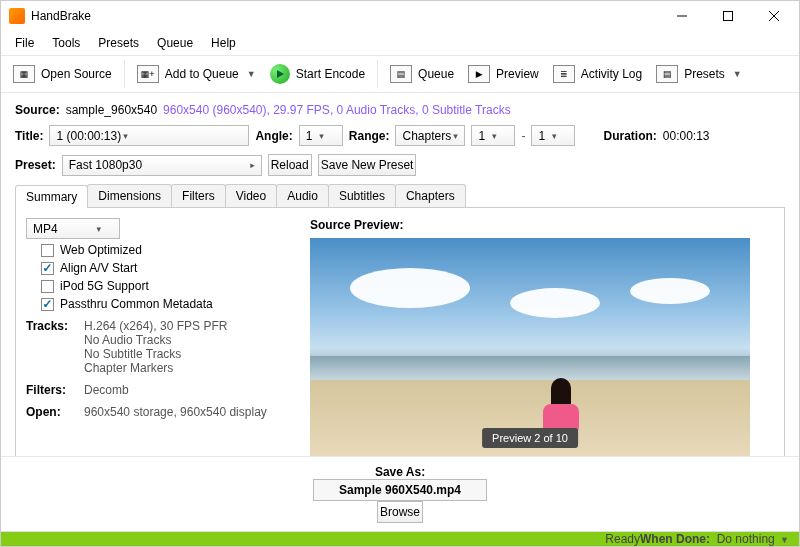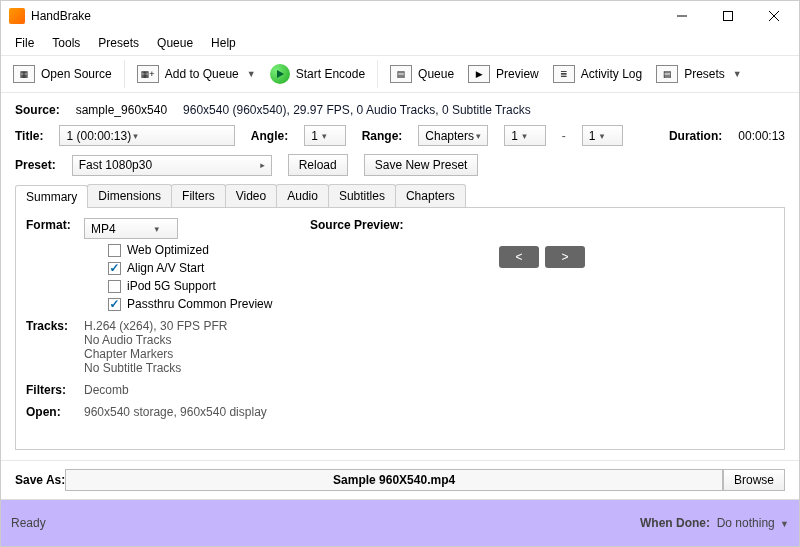--- a/index.html
+++ b/index.html
@@ -20,7 +20,7 @@
 .play-tri { width:0;height:0;border-left:7px solid #063;border-top:4px solid transparent;border-bottom:4px solid transparent;margin-left:2px;}
 .chev { font-size:9px; color:#555; margin-left:2px; }
 .content { flex:1; padding:10px 14px; display:flex; flex-direction:column; gap:8px; overflow:hidden; }
-.row { display:flex; align-items:center; gap:16px; }
+.row { display:flex; align-items:center; gap:6px; }
 .lbl { font-weight:bold; }
 select.combo, .combo { border:1px solid #bbb; background:#f9f9f9 linear-gradient(#fff,#f2f2f2); padding:2px 18px 2px 6px; appearance:none; position:relative; height:21px; }
 .preset-bar-btn { width:200px; text-align:left; display:flex; justify-content:space-between; align-items:center; border:1px solid #bbb; background:linear-gradient(#fff,#f2f2f2); padding:2px 6px; height:21px;}

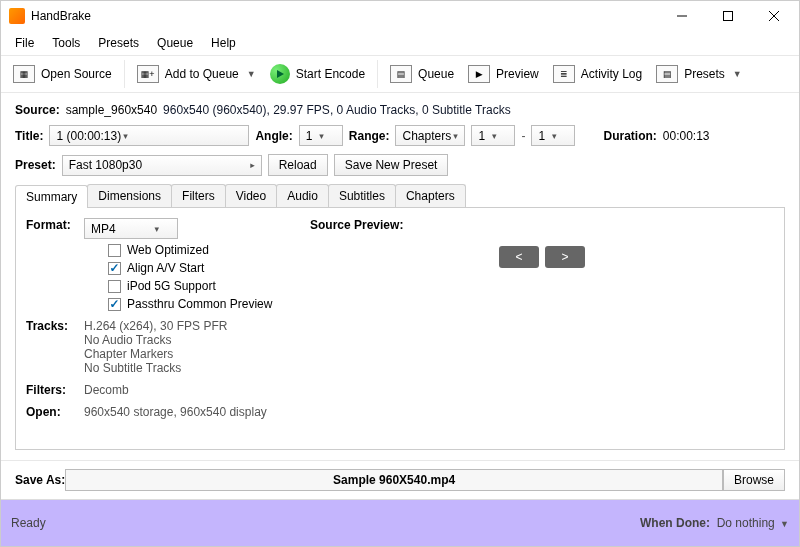--- a/index.html
+++ b/index.html
@@ -54,7 +54,7 @@
 .save-row{display:flex;align-items:center;padding:8px 14px;border-top:1px solid #e8e8e8;}
 .save-input{flex:1;border:1px solid #bbb;background:#f7f7f7;padding:3px 6px;text-align:center;font-weight:bold;}
 .status-bar{display:flex;justify-content:space-between;padding:16px 10px;background:#c4b5fd;border-top:1px solid #ddd;color:#444;}
-.srcmeta{color:#0f172a;}
+.srcmeta{color:#8b5cf6;}
 .small-combo{width:44px;text-align:left;}
 .dash{color:#555;}
 </style>

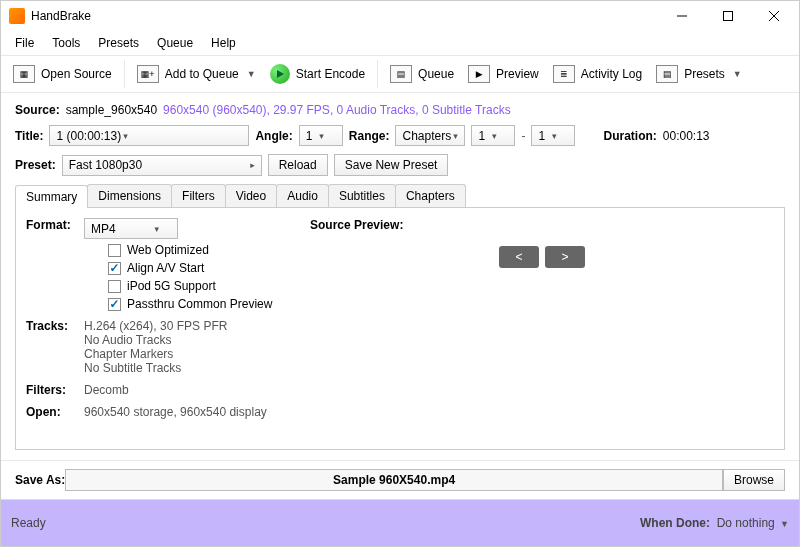--- a/index.html
+++ b/index.html
@@ -24,7 +24,7 @@
 .lbl { font-weight:bold; }
 select.combo, .combo { border:1px solid #bbb; background:#f9f9f9 linear-gradient(#fff,#f2f2f2); padding:2px 18px 2px 6px; appearance:none; position:relative; height:21px; }
 .preset-bar-btn { width:200px; text-align:left; display:flex; justify-content:space-between; align-items:center; border:1px solid #bbb; background:linear-gradient(#fff,#f2f2f2); padding:2px 6px; height:21px;}
-.btn { border:1px solid #bbb; background:linear-gradient(#fff,#efefef); padding:3px 10px; }
+.btn { border:1px solid #bbb; background:linear-gradient(#fff,#efefef); padding:3px 2px; }
 .tabs { display:flex; border-bottom:1px solid #ccc; }
 .tab { padding:4px 10px; border:1px solid #ccc; border-bottom:none; background:#f3f3f3; margin-right:-1px; border-radius:3px 3px 0 0;}
 .tab.active { background:#fff; position:relative; top:1px; }

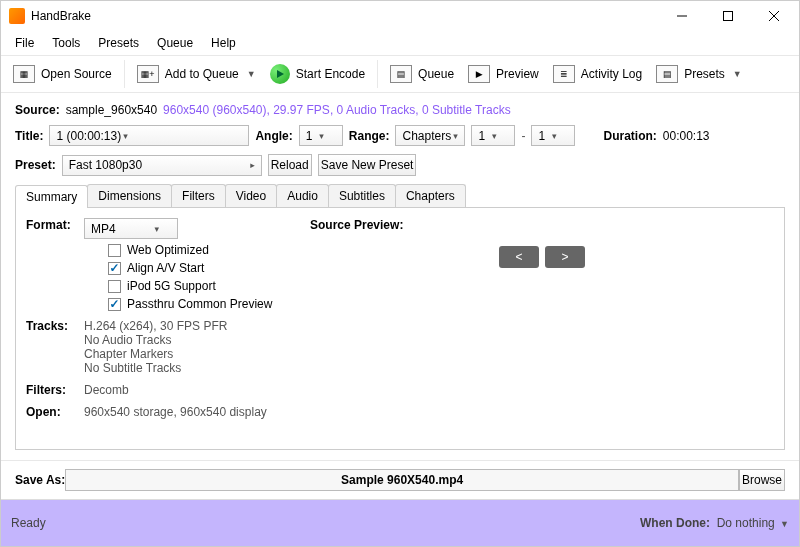--- a/index.html
+++ b/index.html
@@ -190,7 +190,6 @@
     <div class="tab-body">
       <div class="left-col">
         <div class="field">
-          <span class="flab">Format:</span>
           <div>
             <div class="combo" style="width:94px;display:flex;justify-content:space-between;align-items:center;">
                 <span>MP4</span>

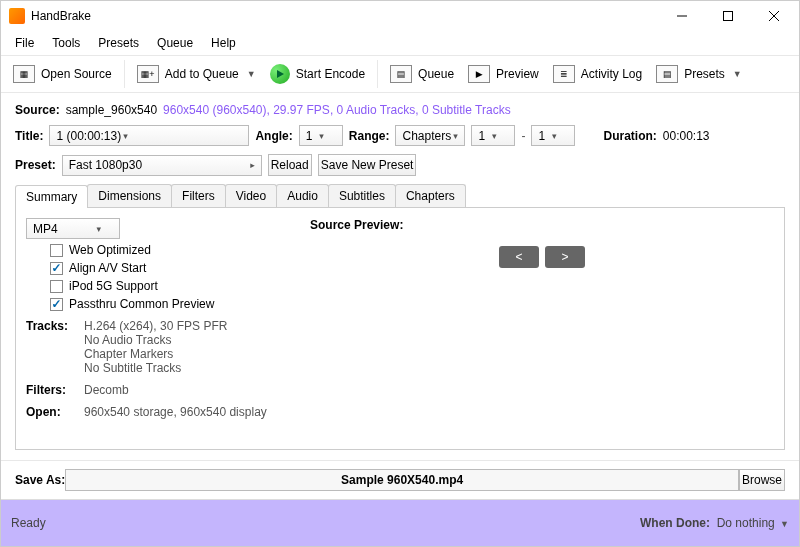--- a/index.html
+++ b/index.html
@@ -32,7 +32,7 @@
 .left-col { width:260px; display:flex; flex-direction:column; gap:8px; font-size:11.5px; }
 .field { display:flex; gap:12px; }
 .field .flab { width:46px; font-weight:bold; }
-.checks { display:flex; flex-direction:column; gap:4px; margin-left:24px; margin-top:4px;}
+.checks { display:flex; flex-direction:column; gap:4px; margin-left:15px; margin-top:4px;}
 .ck { display:flex; align-items:center; gap:6px; }
 .ck-box { width:13px; height:13px; border:1px solid #888; display:flex;align-items:center;justify-content:center; background:#fff;}
 .ck-box.checked { color:#06a; font-weight:bold; }

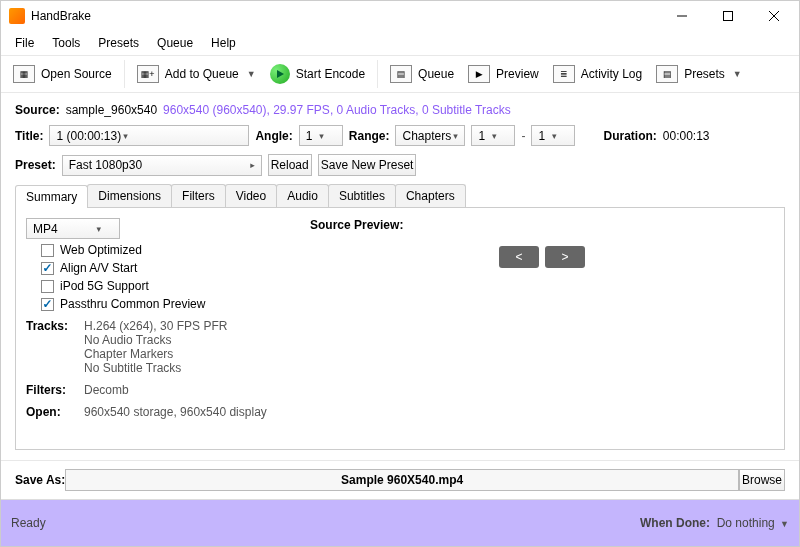--- a/index.html
+++ b/index.html
@@ -210,7 +210,7 @@
                 </div>
               <div class="ck">
                   <div class="ck-box checked">✓</div>
-                  <span>Passthru Common Preview</span>
+                  <span>Passthru Common Metadata</span>
                 </div>
             </div>
           </div>

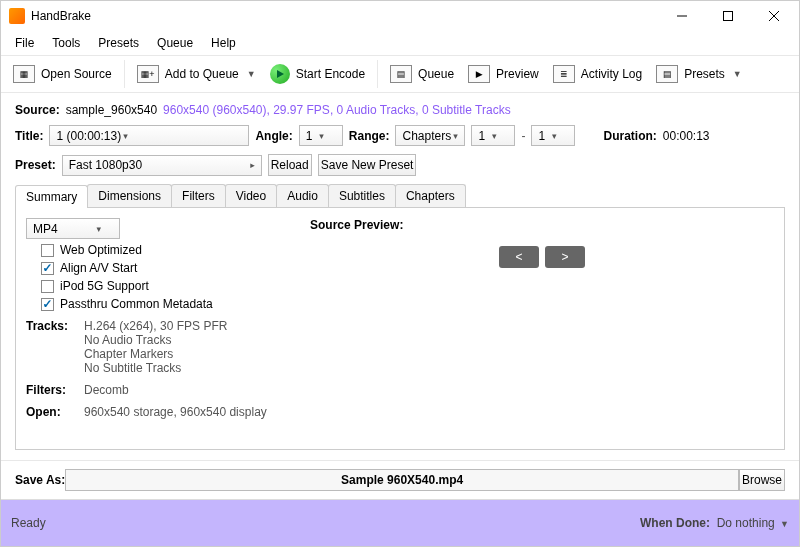--- a/index.html
+++ b/index.html
@@ -220,8 +220,8 @@
           <div class="muted">
             <div>H.264 (x264), 30 FPS PFR</div>
             <div>No Audio Tracks</div>
+            <div>No Subtitle Tracks</div>
             <div>Chapter Markers</div>
-            <div>No Subtitle Tracks</div>
           </div>
         </div>
         <div class="field">

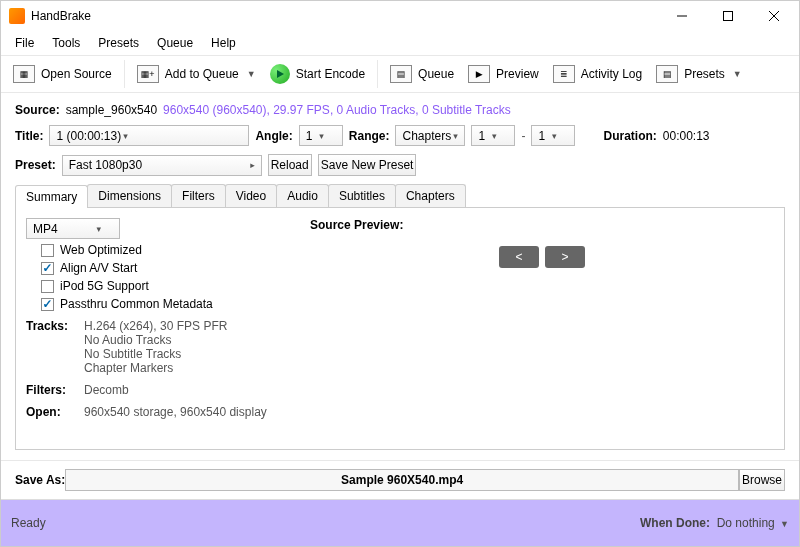--- a/index.html
+++ b/index.html
@@ -235,6 +235,17 @@
       </div>
       <div class="preview-col">
         <div class="preview-title">Source Preview:</div>
+        <div class="preview-img">
+          <div class="cloud c1"></div>
+          <div class="cloud c2"></div>
+          <div class="cloud c3"></div>
+          <div class="sea"></div>
+          <div class="person">
+              <div class="hair"></div>
+              <div class="body"></div>
+            </div>
+          <div class="badge">Preview 2 of 10</div>
+        </div>
         <div class="nav-btns">
           <button class="nav-btn">&lt;</button>
           <button class="nav-btn">&gt;</button>

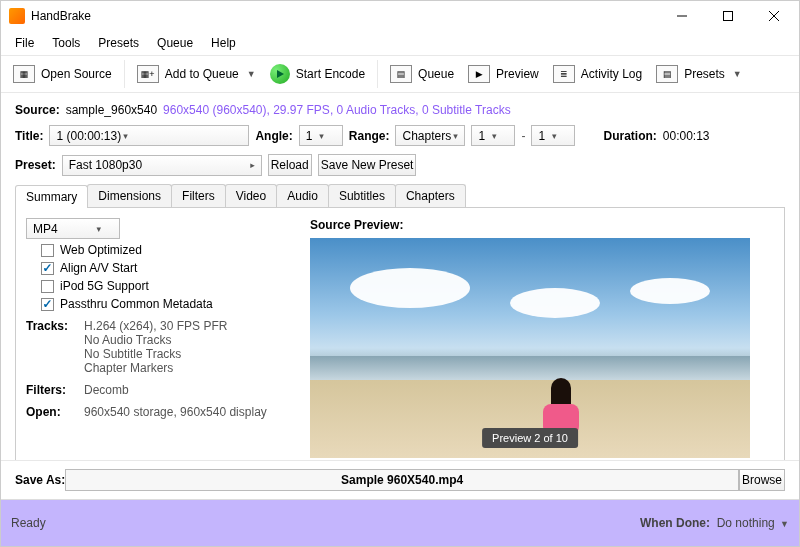--- a/index.html
+++ b/index.html
@@ -51,7 +51,7 @@
 .badge{position:absolute;bottom:10px;left:50%;transform:translateX(-50%);background:#4a4a4a;color:#fff;padding:4px 10px;border-radius:3px;font-size:11px;}
 .nav-btns{display:flex;gap:6px;justify-content:center;margin-top:8px;}
 .nav-btn{width:40px;height:22px;background:#666;color:#fff;border:none;border-radius:3px;display:flex;align-items:center;justify-content:center;}
-.save-row{display:flex;align-items:center;padding:8px 14px;border-top:1px solid #e8e8e8;}
+.save-row{display:flex;align-items:center;padding:8px 14px;border-top:1px solid #e8e8e8;flex-direction:column;}
 .save-input{flex:1;border:1px solid #bbb;background:#f7f7f7;padding:3px 6px;text-align:center;font-weight:bold;}
 .status-bar{display:flex;justify-content:space-between;padding:16px 10px;background:#c4b5fd;border-top:1px solid #ddd;color:#444;}
 .srcmeta{color:#8b5cf6;}

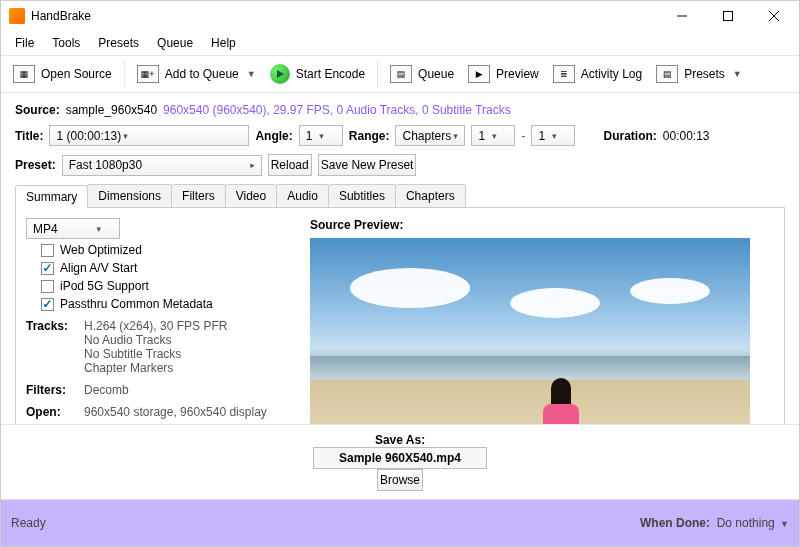--- a/index.html
+++ b/index.html
@@ -53,7 +53,7 @@
 .nav-btn{width:40px;height:22px;background:#666;color:#fff;border:none;border-radius:3px;display:flex;align-items:center;justify-content:center;}
 .save-row{display:flex;align-items:center;padding:8px 14px;border-top:1px solid #e8e8e8;flex-direction:column;}
 .save-input{flex:1;border:1px solid #bbb;background:#f7f7f7;padding:3px 6px;text-align:center;font-weight:bold;}
-.status-bar{display:flex;justify-content:space-between;padding:16px 10px;background:#c4b5fd;border-top:1px solid #ddd;color:#444;}
+.status-bar{display:flex;justify-content:flex-end;padding:0 10px;background:#84cc16;border-top:1px solid #ddd;color:#444;}
 .srcmeta{color:#8b5cf6;}
 .small-combo{width:44px;text-align:left;}
 .dash{color:#555;}

